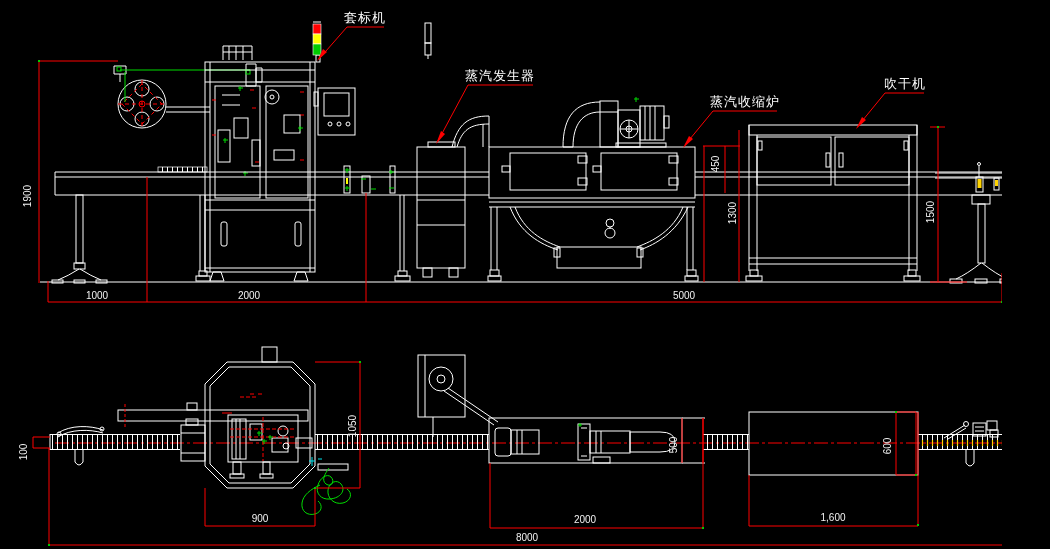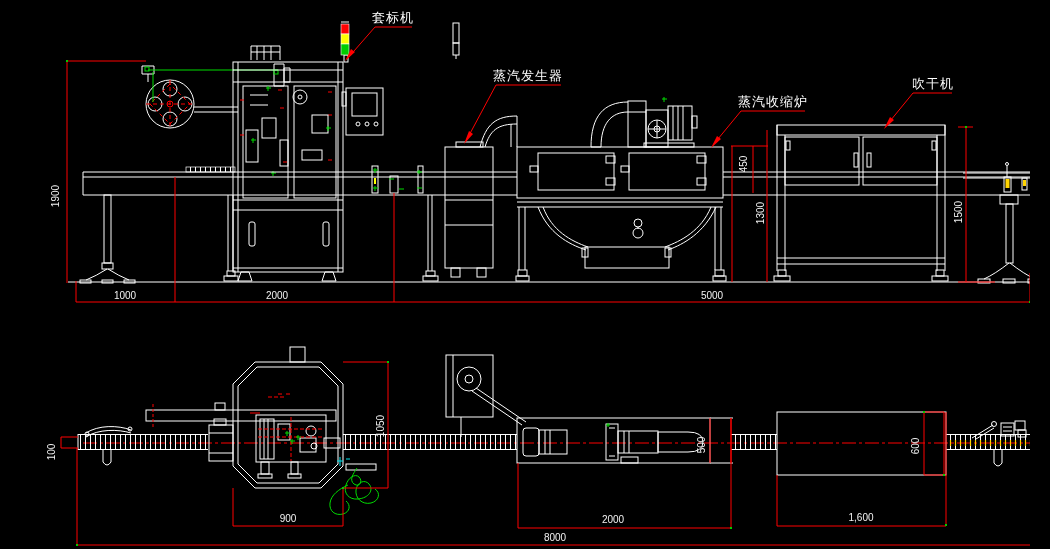--- a/index.html
+++ b/index.html
@@ -3,7 +3,7 @@
 <meta charset="utf-8">
 <style>
   html,body{margin:0;padding:0;background:#000;}
-  #canvas{position:relative;width:1002px;height:549px;background:#000;overflow:hidden;padding-left:28px;}
+  #canvas{position:relative;width:1002px;height:549px;background:#000;overflow:hidden;}
   svg{display:block;}
   text{font-family:"Liberation Sans","DejaVu Sans",sans-serif;}
   .dim{font-size:10px;fill:#f2f2f2;}

